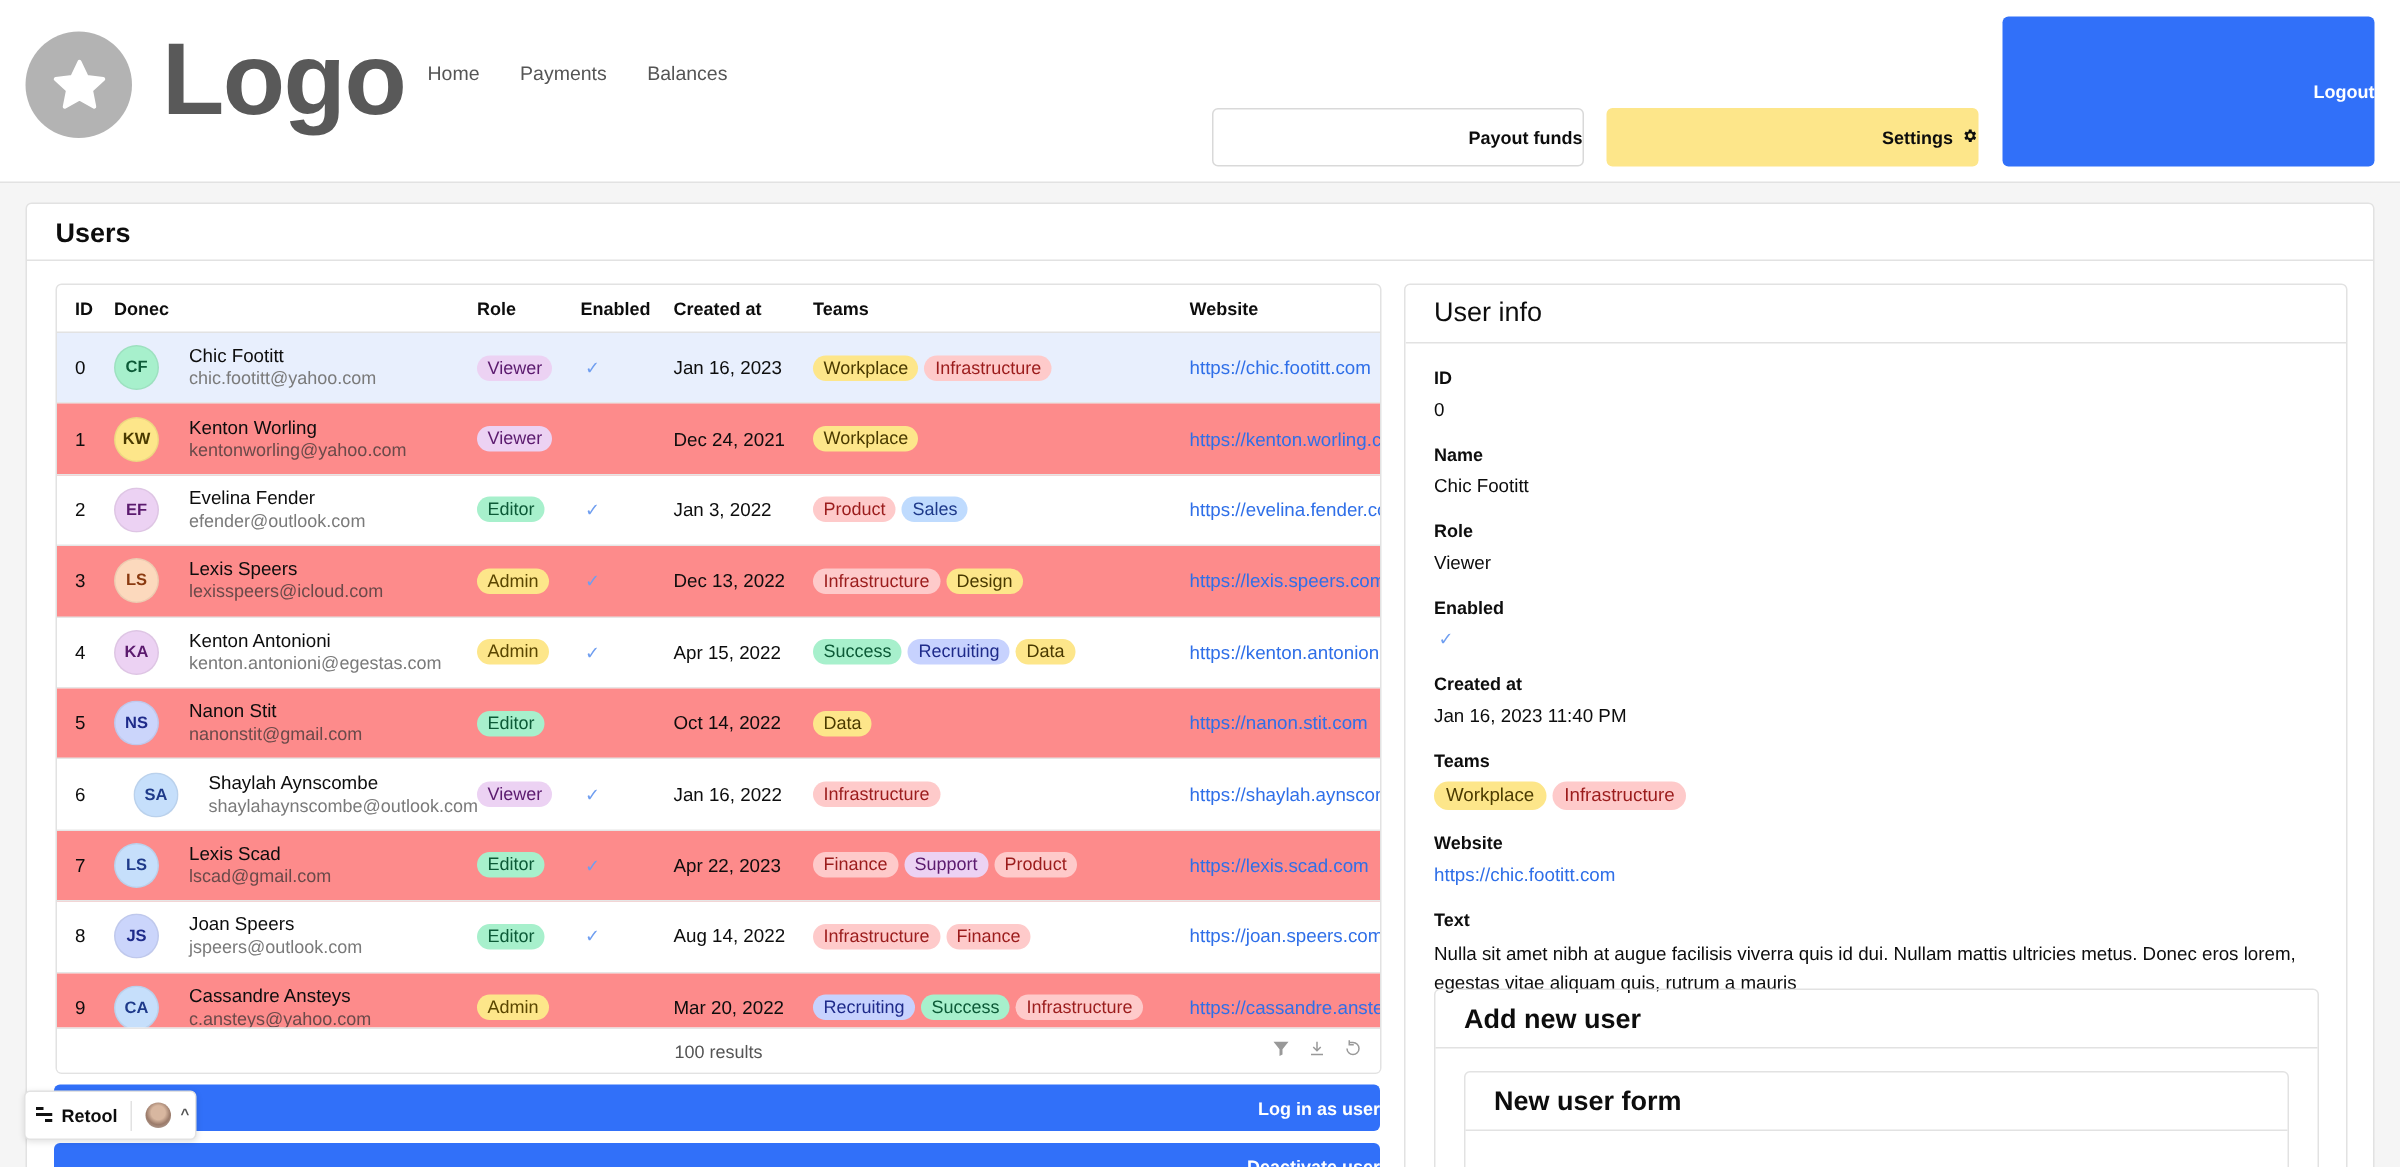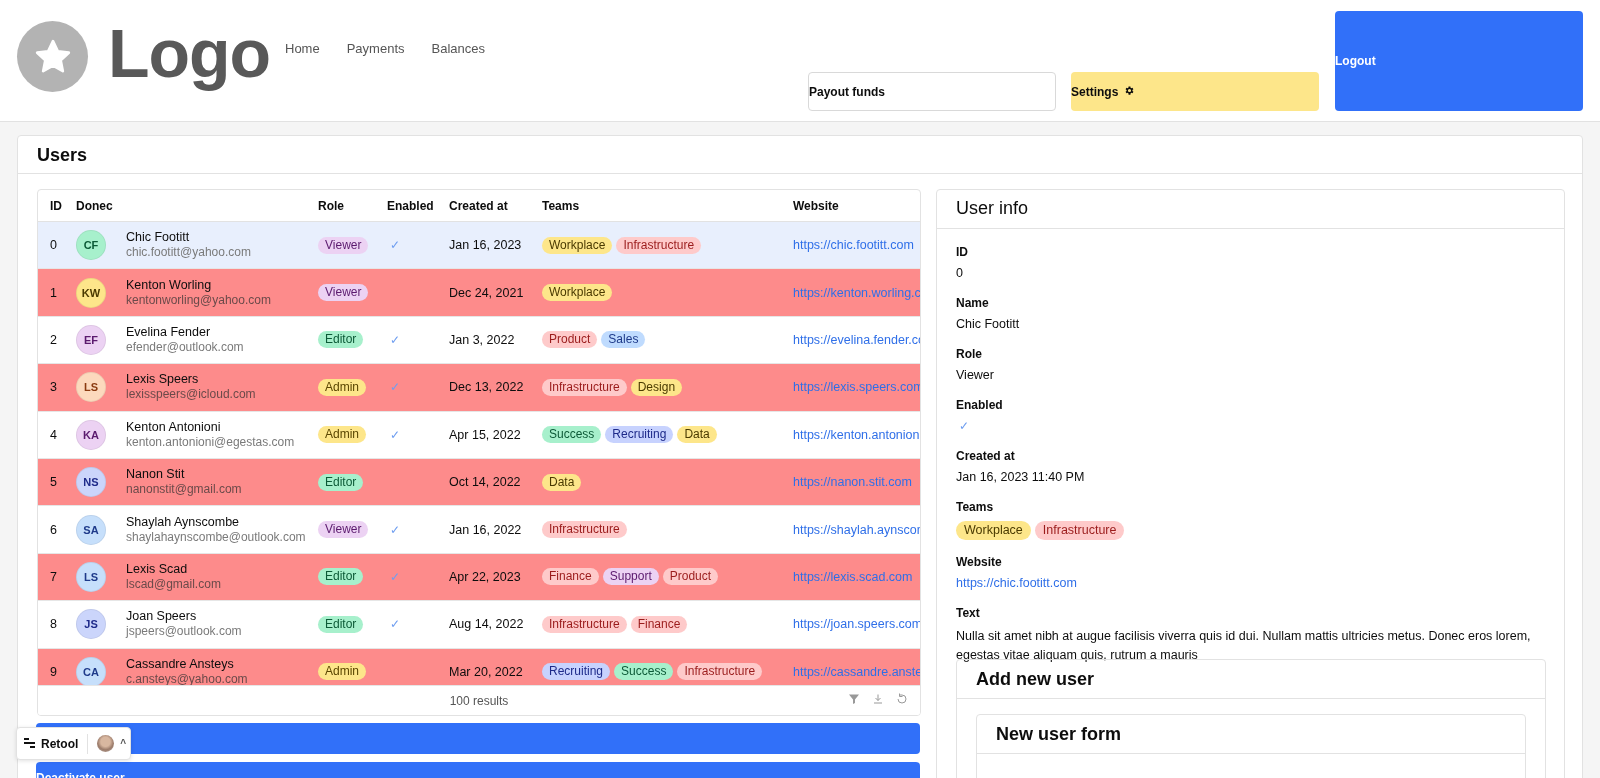--- a/index.html
+++ b/index.html
@@ -12,7 +12,7 @@
   .logo-text { position: absolute; left: 108px; top: 14px; font-size: 68px; font-weight: bold; color: #595959; letter-spacing: -1px; }
   .nav { position: absolute; left: 285px; top: 41px; display: flex; gap: 27px; font-size: 13px; color: #555; }
   .nav a { color: #555; }
-  .btn { position: absolute; border-radius: 4px; font-size: 12px; font-weight: bold; display: flex; align-items: center; justify-content: flex-start; gap: 6px; cursor: pointer; }
+  .btn { position: absolute; border-radius: 4px; font-size: 12px; font-weight: bold; display: flex; align-items: center; justify-content: flex-end; gap: 6px; cursor: pointer; }
   .btn-payout { left: 808px; top: 72px; width: 248px; height: 39px; background: #fff; border: 1px solid #d9d9d9; color: #0d0d0d; }
   .btn-settings { left: 1071px; top: 72px; width: 248px; height: 39px; background: #fde68a; color: #0d0d0d; }
   .btn-logout { left: 1335px; top: 11px; width: 248px; height: 100px; background: #3170f9; color: #fff; }

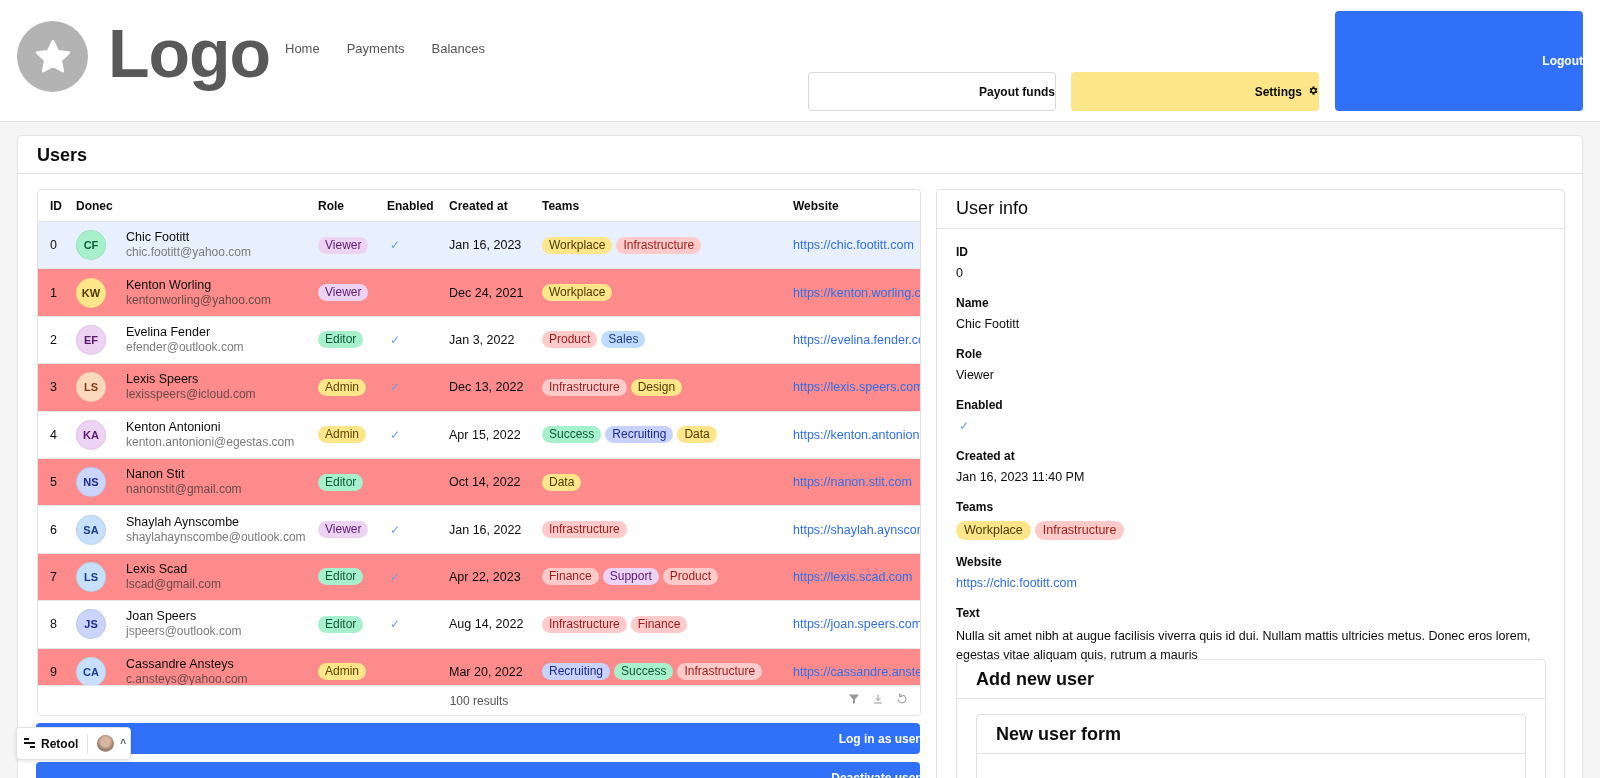--- a/index.html
+++ b/index.html
@@ -206,7 +206,7 @@
         <div class="trow">
           <div class="col-id">6</div>
           <div class="col-user user-cell">
-            <div class="avatar" style="background: rgb(198, 223, 251); color: rgb(30, 58, 138);">SA</div>
+            <div class="avatar" style="background: rgb(198, 223, 251); color: rgb(30, 58, 138); margin-left: 13px;">SA</div>
             <div>
               <div class="user-name">Shaylah Aynscombe</div>
               <div class="user-email">shaylahaynscombe@outlook.com</div>

